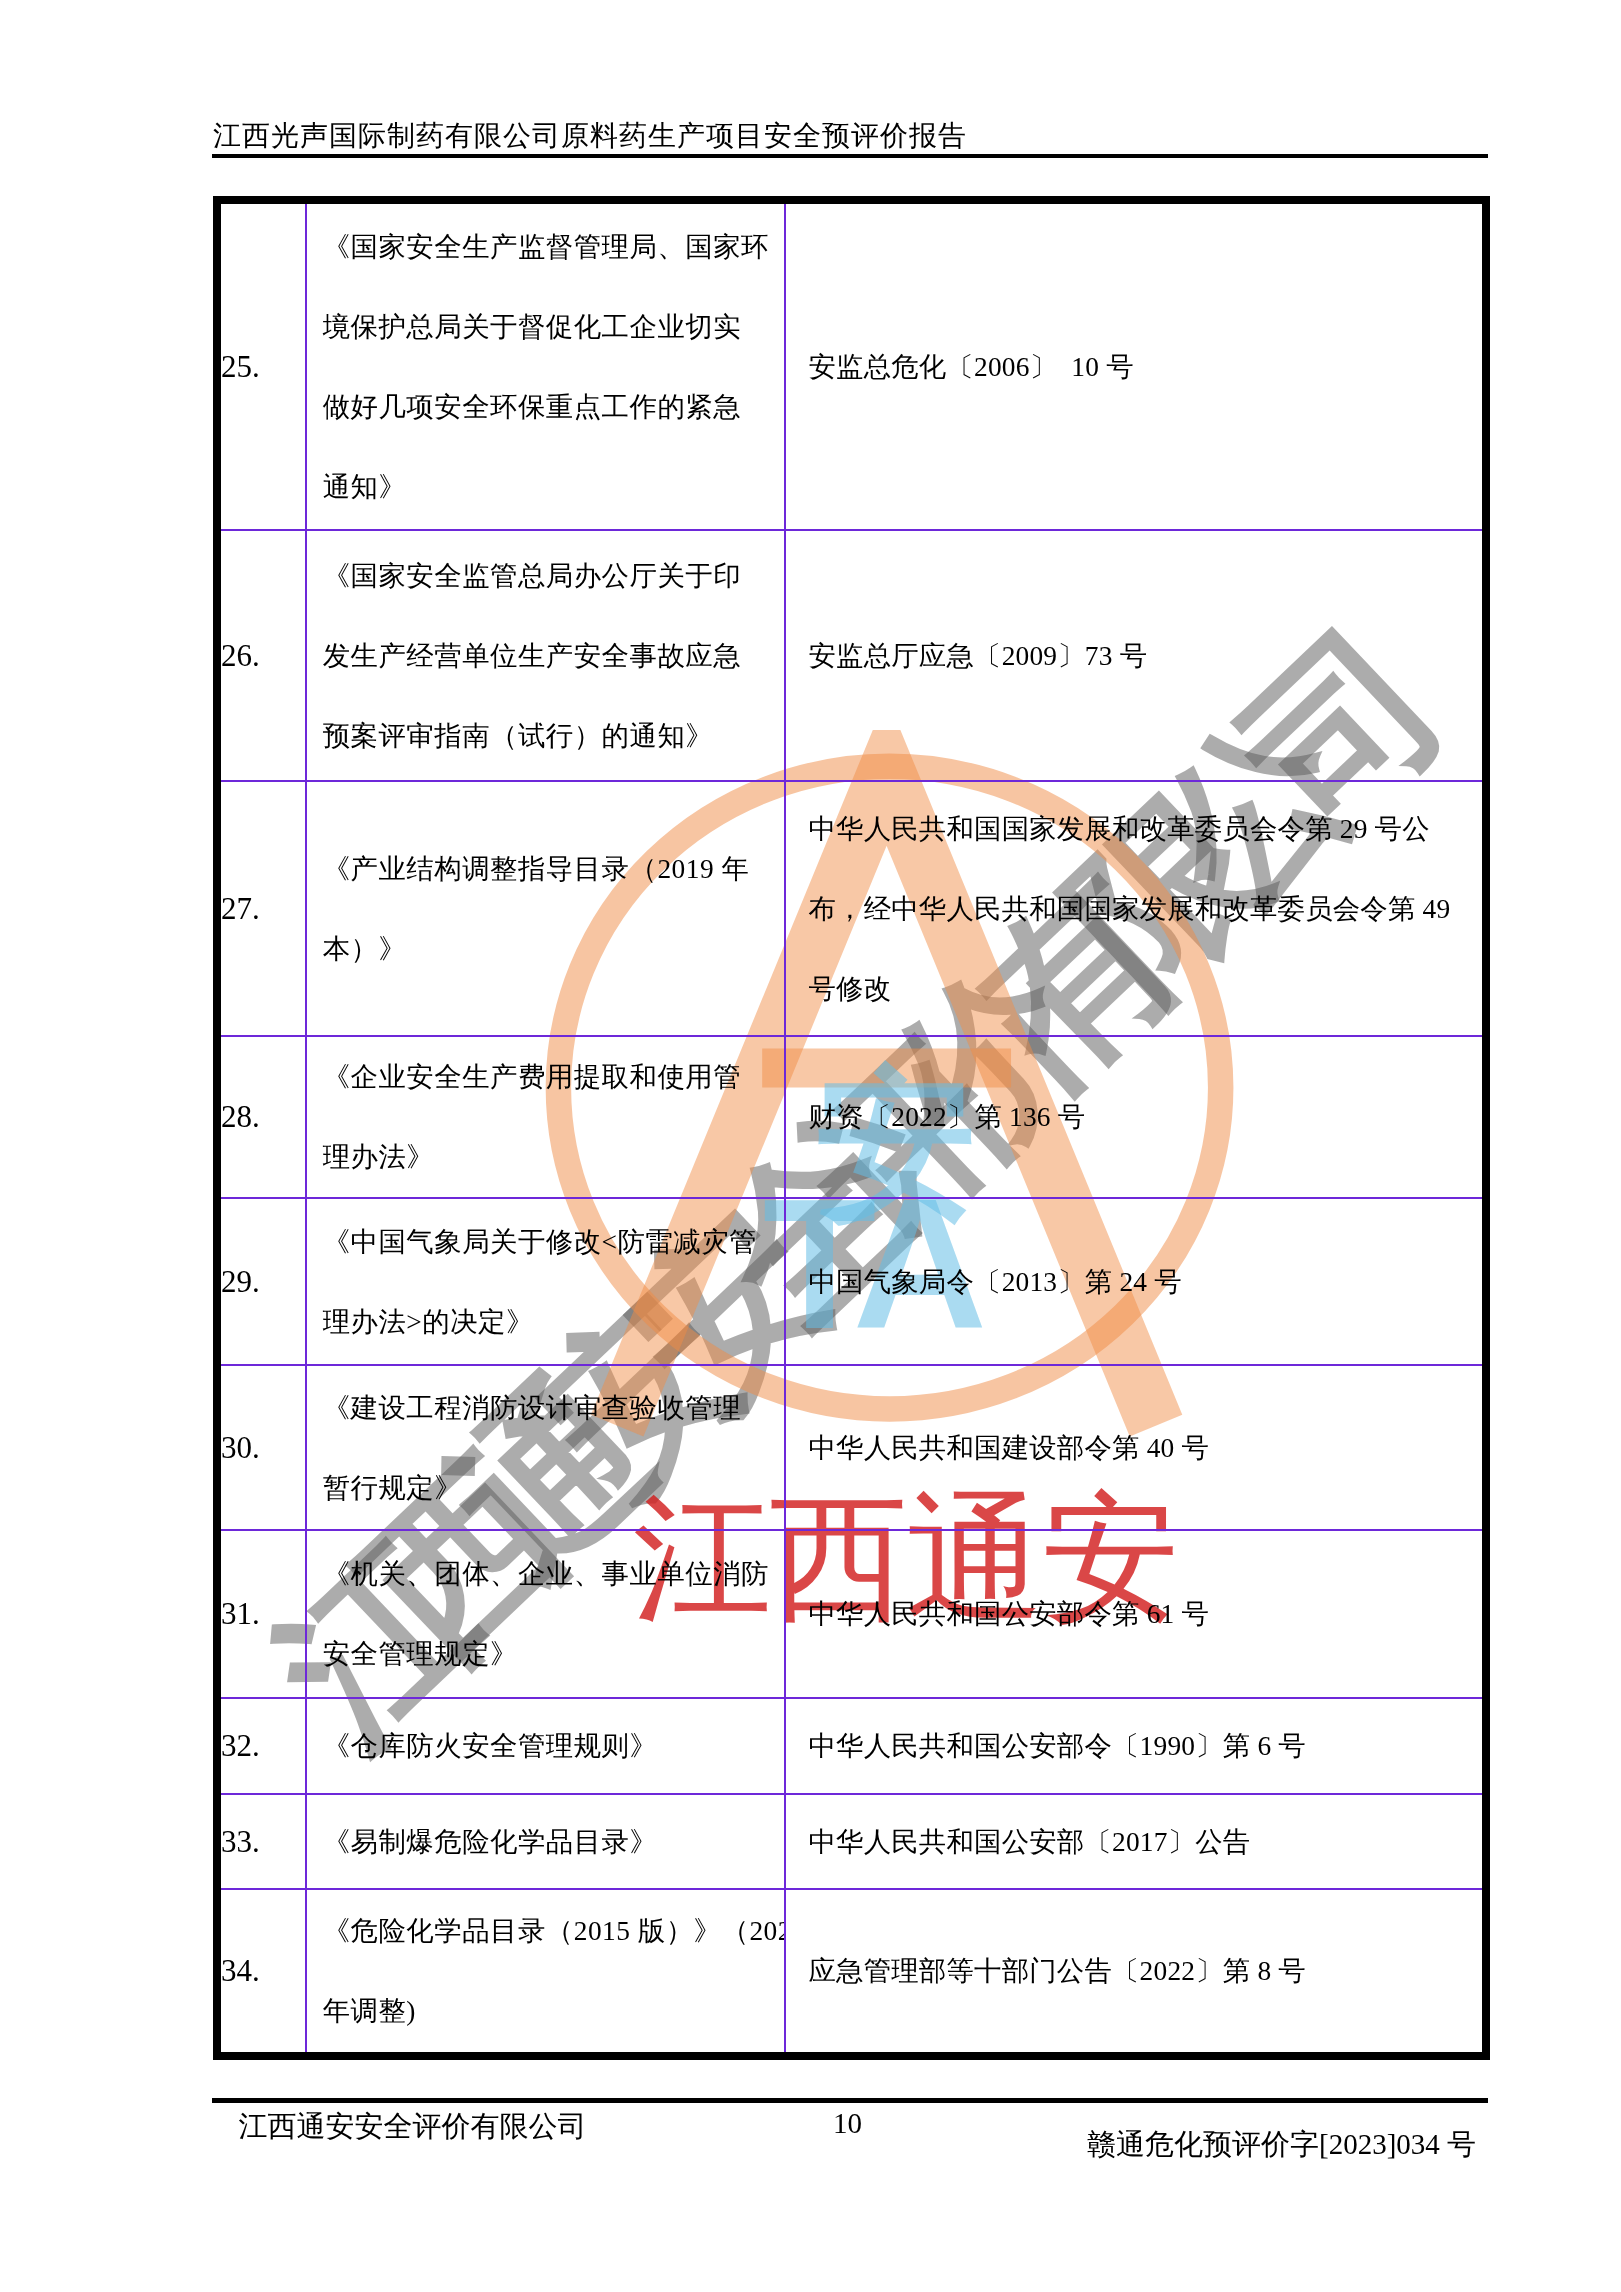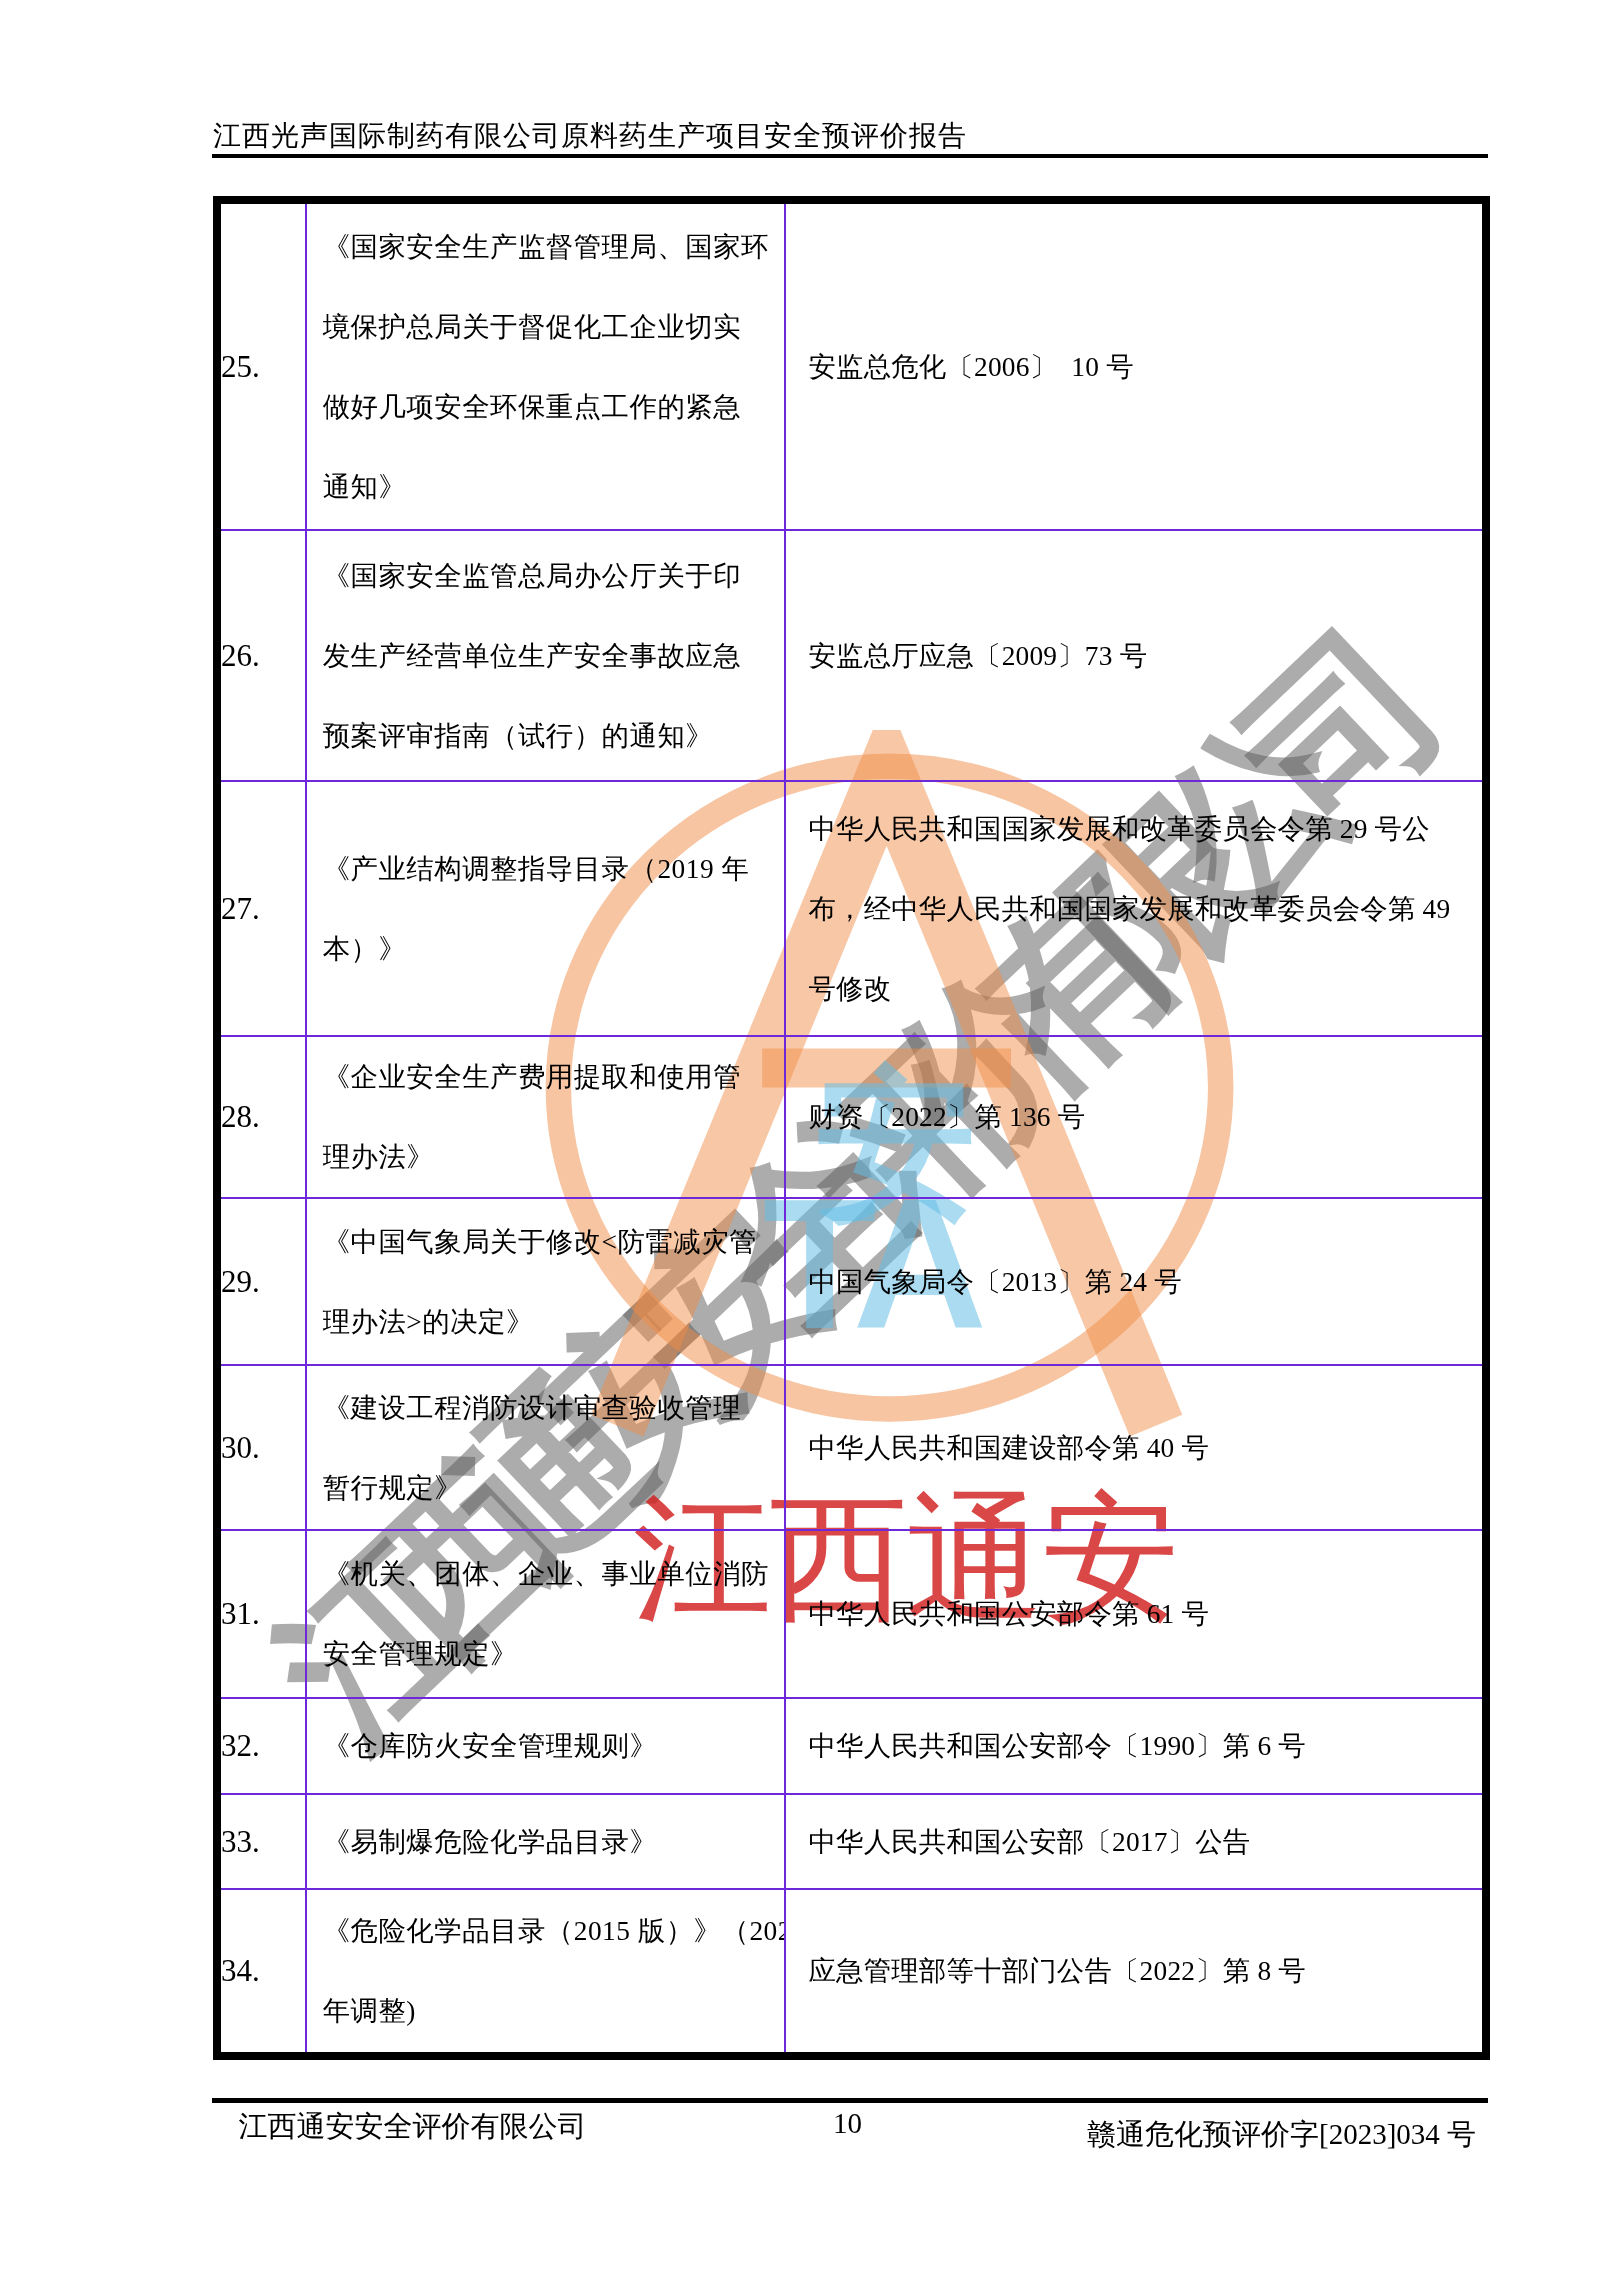--- a/index.html
+++ b/index.html
@@ -81,7 +81,7 @@
   }
   .ftr .ftr-company{position:absolute;left:25.5px;top:0;}
   .ftr .ftr-page{position:absolute;left:50%;transform:translateX(-50%);top:0;}
-  .ftr .ftr-doc{position:absolute;right:5.9px;top:8px;}
+  .ftr .ftr-doc{position:absolute;right:5.9px;top:18px;}
 </style>
 </head>
 <body>

